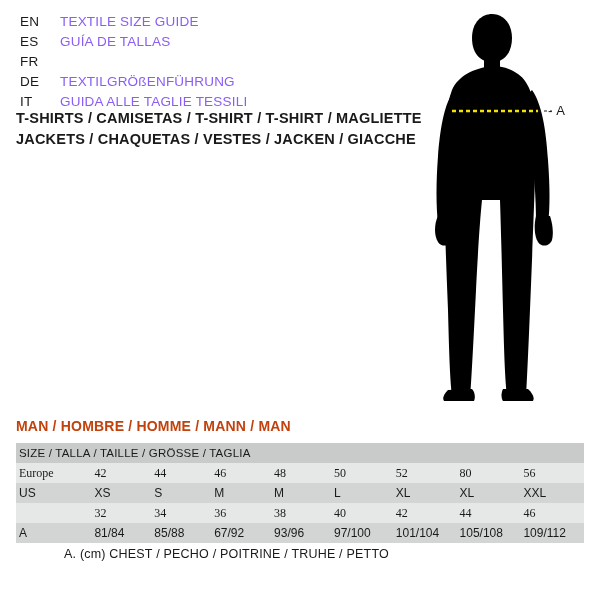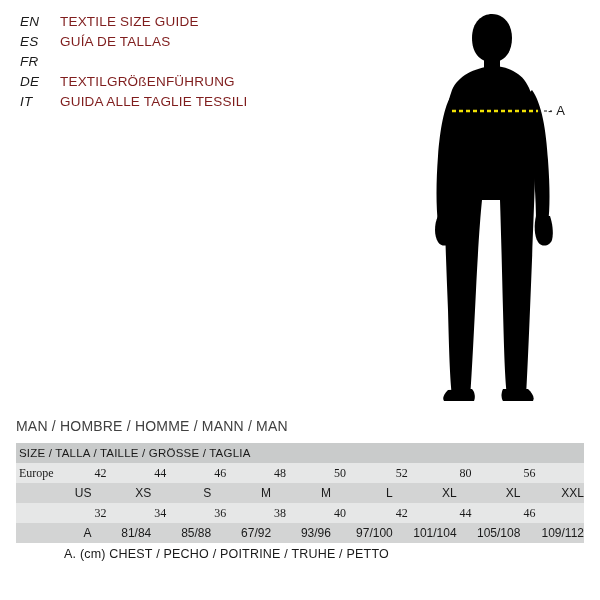--- a/index.html
+++ b/index.html
@@ -39,7 +39,6 @@
     width: 40px;
     flex: 0 0 40px;
     color: #1a1a1a;
-    font-style: italic;
   }
   .lang-text {
     color: #7f1d1d;

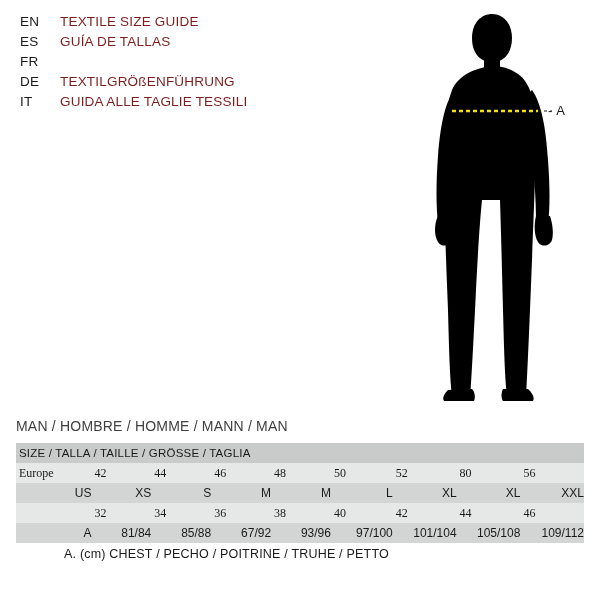--- a/index.html
+++ b/index.html
@@ -41,7 +41,7 @@
     color: #1a1a1a;
   }
   .lang-text {
-    color: #7f1d1d;
+    color: #8b5cf6;
   }
 
   

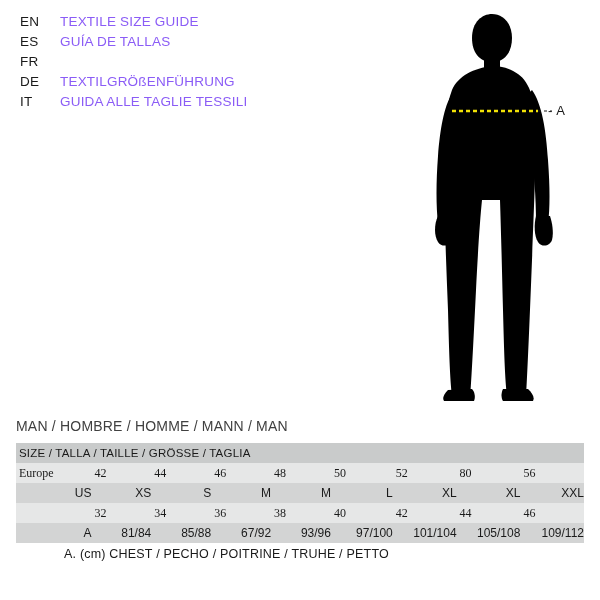--- a/index.html
+++ b/index.html
@@ -154,6 +154,10 @@
     </div>
   </div>
 
+  <div class="cat-block">
+    <div class="cat-line">T-SHIRTS / CAMISETAS / T-SHIRT / T-SHIRT / MAGLIETTE</div>
+    <div class="cat-line">JACKETS / CHAQUETAS / VESTES / JACKEN / GIACCHE</div>
+  </div>
 
   <div class="figure-wrap">
     <svg width="200" height="400" viewBox="0 0 200 400" xmlns="http://www.w3.org/2000/svg" aria-hidden="true">

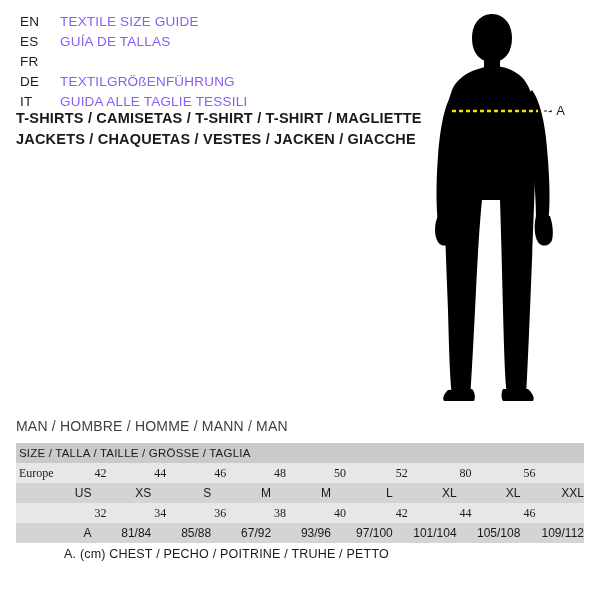--- a/index.html
+++ b/index.html
@@ -84,9 +84,9 @@
     left: 16px;
     top: 418px;
     font-size: 14px;
-    font-weight: normal;
-    letter-spacing: 0.2px;
-    color: #404040;
+    font-weight: bold;
+    letter-spacing: 0.2px;
+    color: #c2410c;
   }
 
   

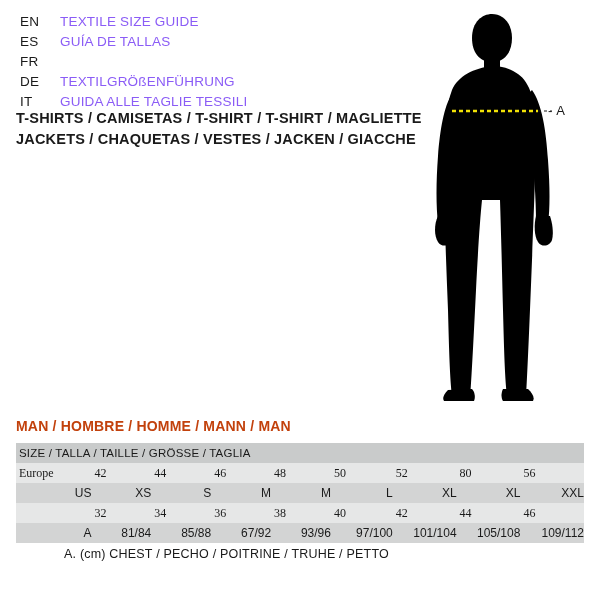--- a/index.html
+++ b/index.html
@@ -111,7 +111,7 @@
     letter-spacing: 0.2px;
   }
   .row-light td { background: #e6e7e7; font-family: Liberation Serif, serif; }
-  .row-dark td  { background: #d3d4d4; text-align: right; }
+  .row-dark td  { background: #d3d4d4; }
 
   .col-label { width: 88px; padding-left: 3px !important; }
   .cell { width: 68px; text-align: left; padding-left: 3px !important; }

